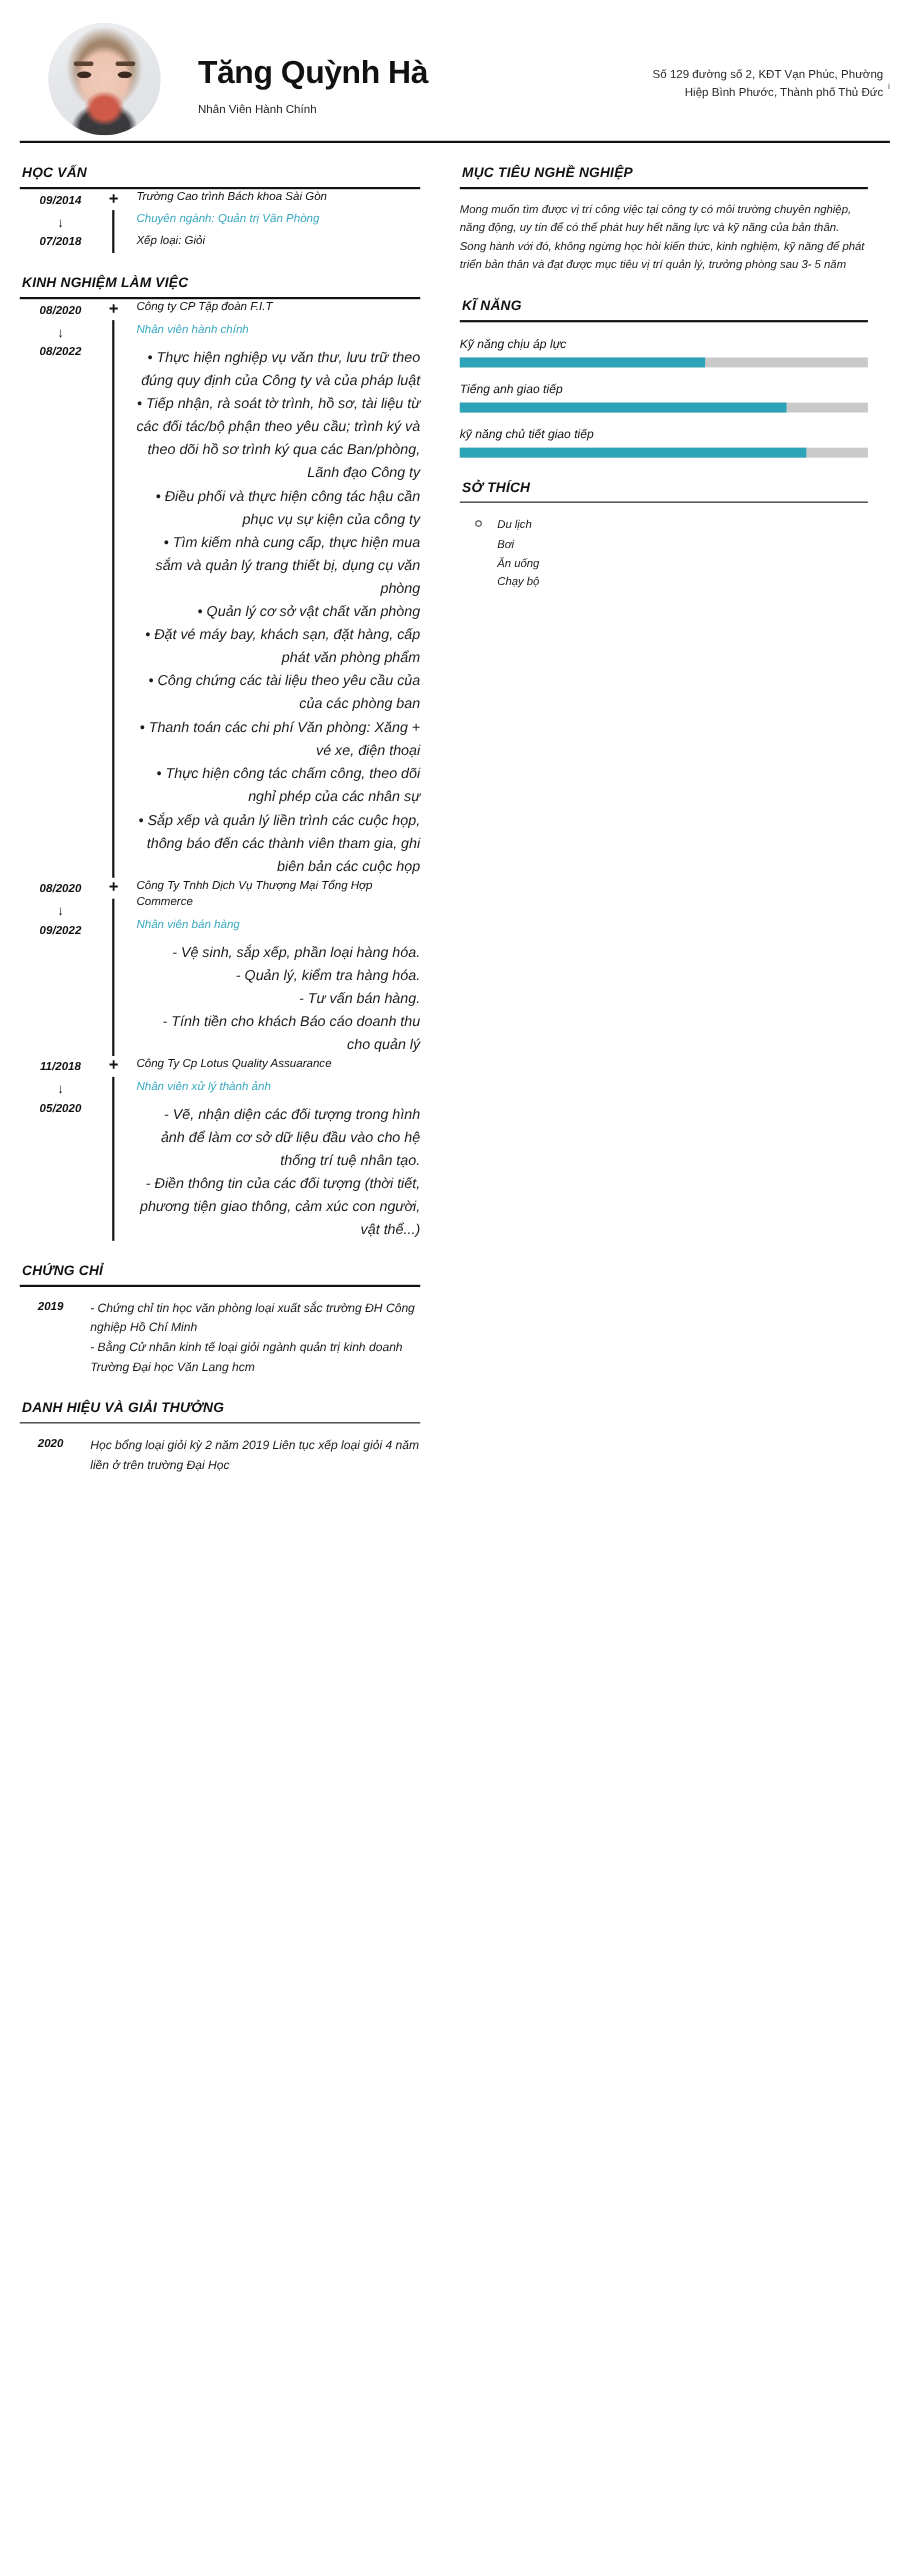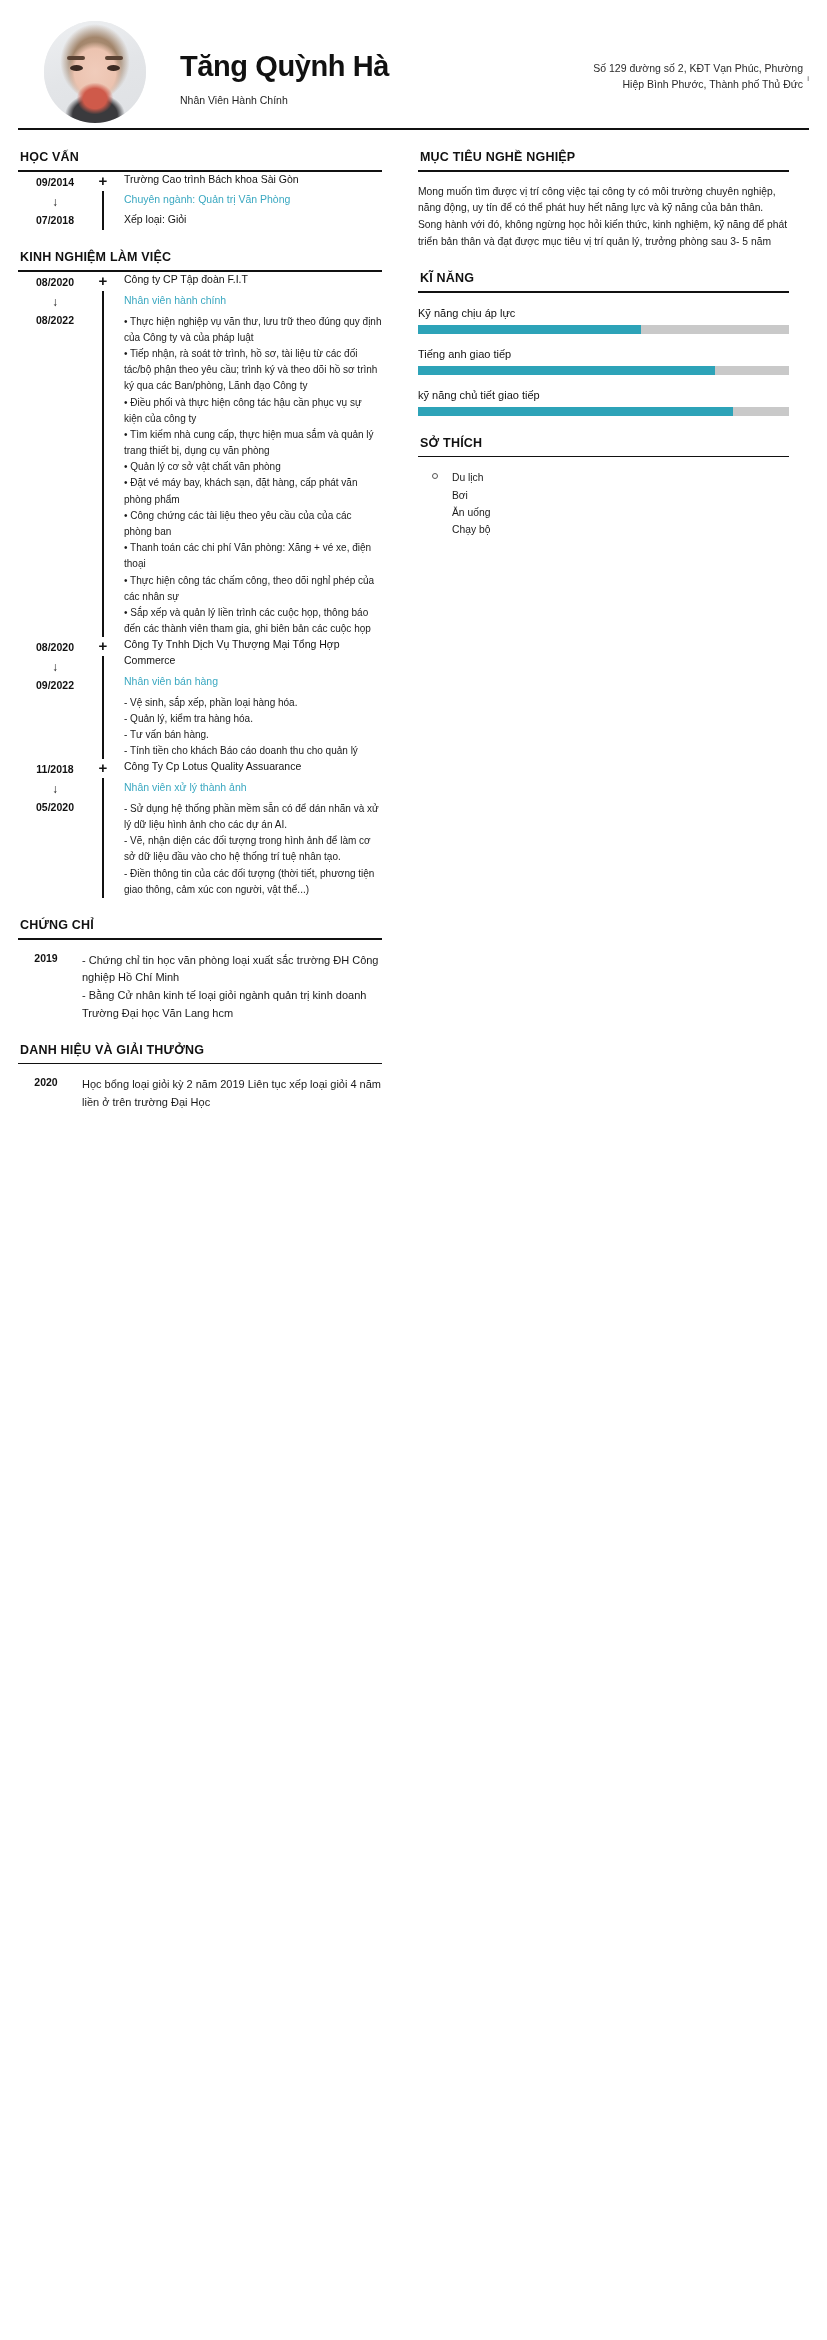--- a/index.html
+++ b/index.html
@@ -96,6 +96,7 @@
   .columns{
     display:flex;
     padding:0 18px;
+    font-style:italic;
   }
   .col-left{ width:378px; flex:0 0 378px; padding-right:14px; }
   .col-gap{ width:22px; flex:0 0 22px; }

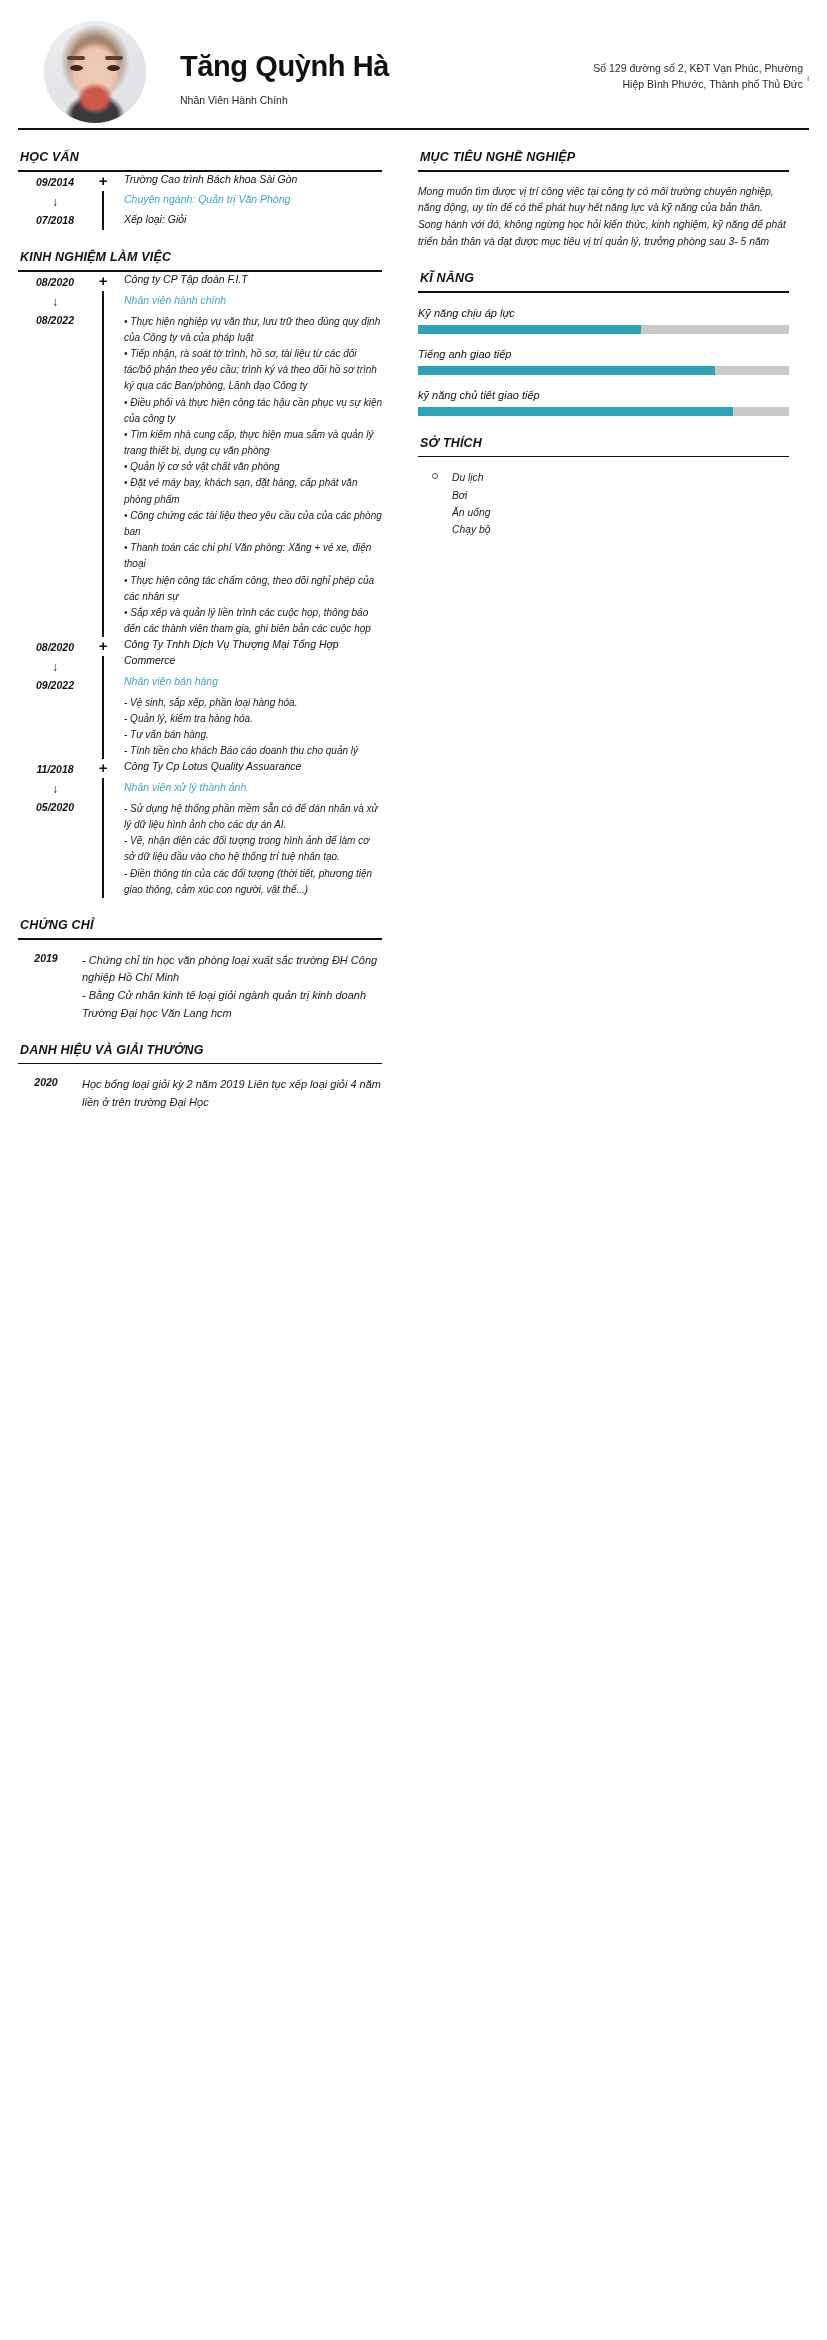--- a/index.html
+++ b/index.html
@@ -166,9 +166,10 @@
   }
   .bullets li{
     list-style:none;
-    font-size:10px;
+    font-size:13px;
     line-height:1.62;
     color:#1a1a1a;
+    text-align:right;
   }
 
   

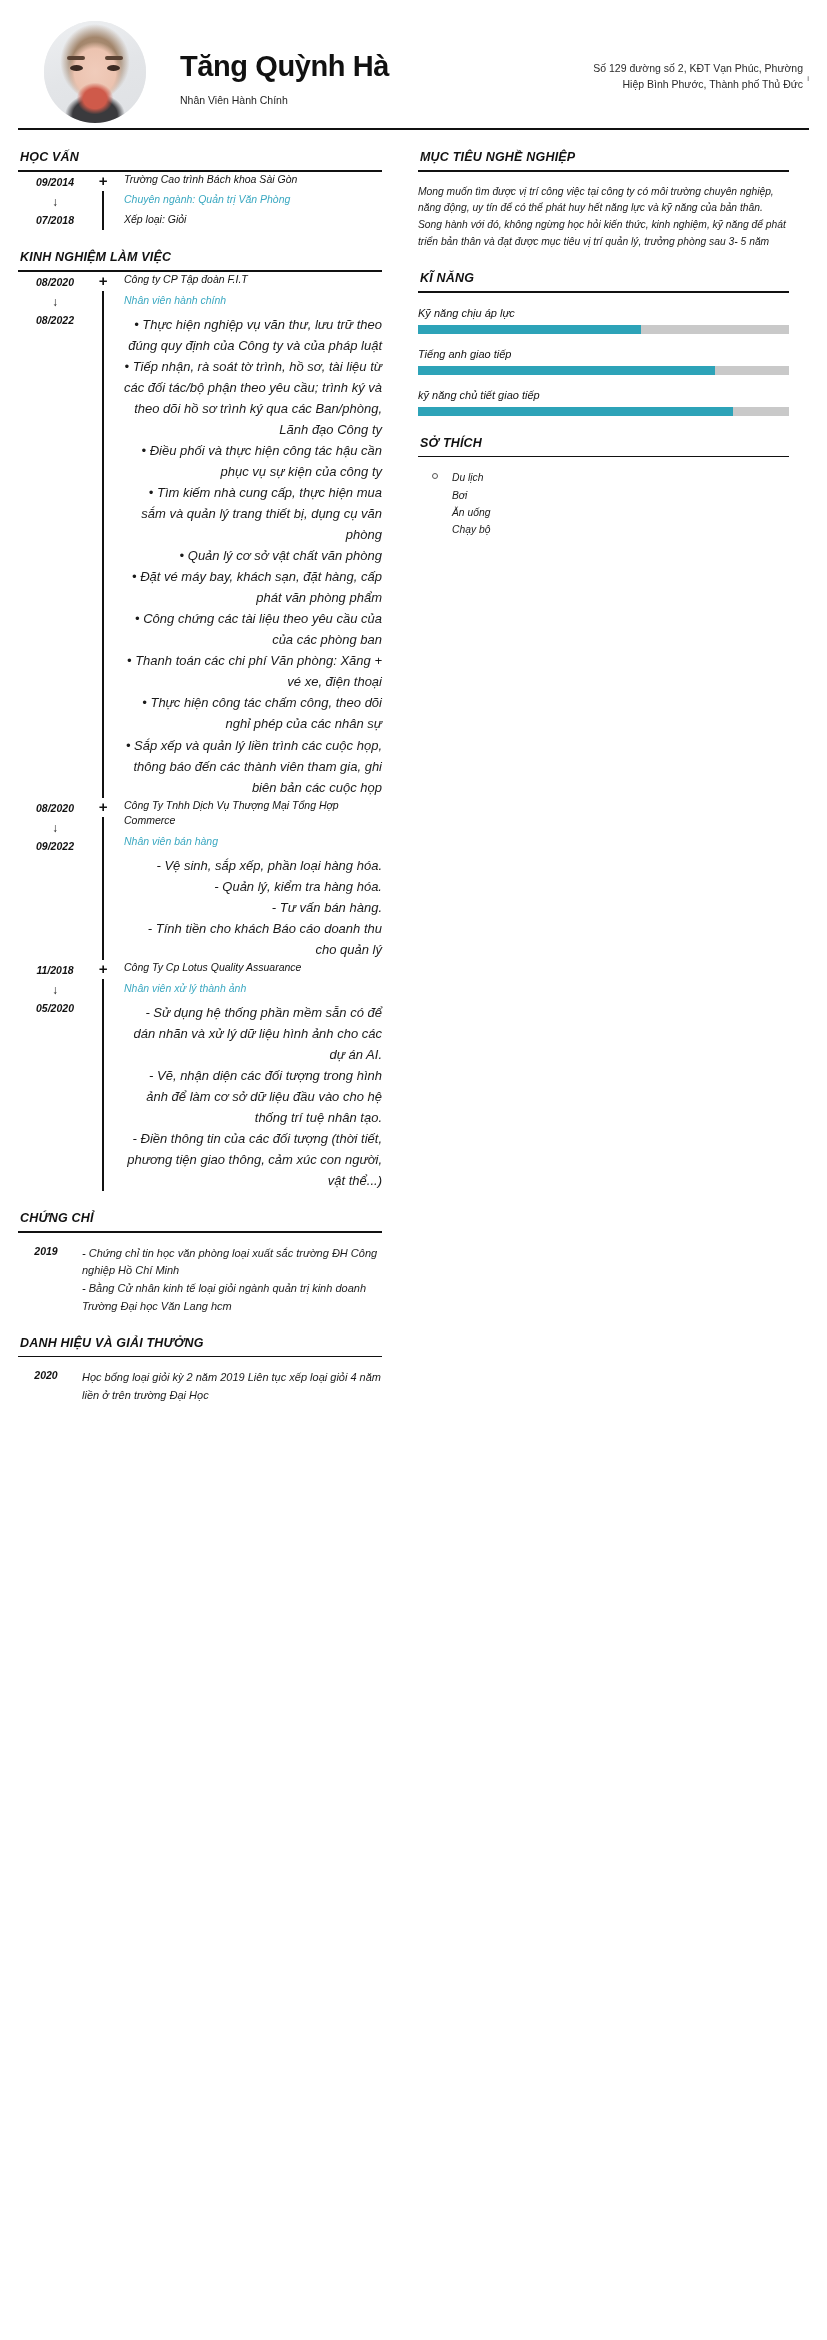--- a/index.html
+++ b/index.html
@@ -353,7 +353,6 @@
               <div class="entry-org">Công Ty Cp Lotus Quality Assuarance</div>
               <div class="entry-sub">Nhân viên xử lý thành ảnh</div>
               <ul class="bullets">
-                <li>- Sử dụng hệ thống phần mềm sẵn có để dán nhãn và xử lý dữ liệu hình ảnh cho các dự án AI.</li>
                 <li> - Vẽ, nhận diện các đối tượng trong hình ảnh để làm cơ sở dữ liệu đầu vào cho hệ thống trí tuệ nhân tạo.</li>
                 <li>- Điền thông tin của các đối tượng (thời tiết, phương tiện giao thông, cảm xúc con người, vật thể...)</li>
               </ul>

